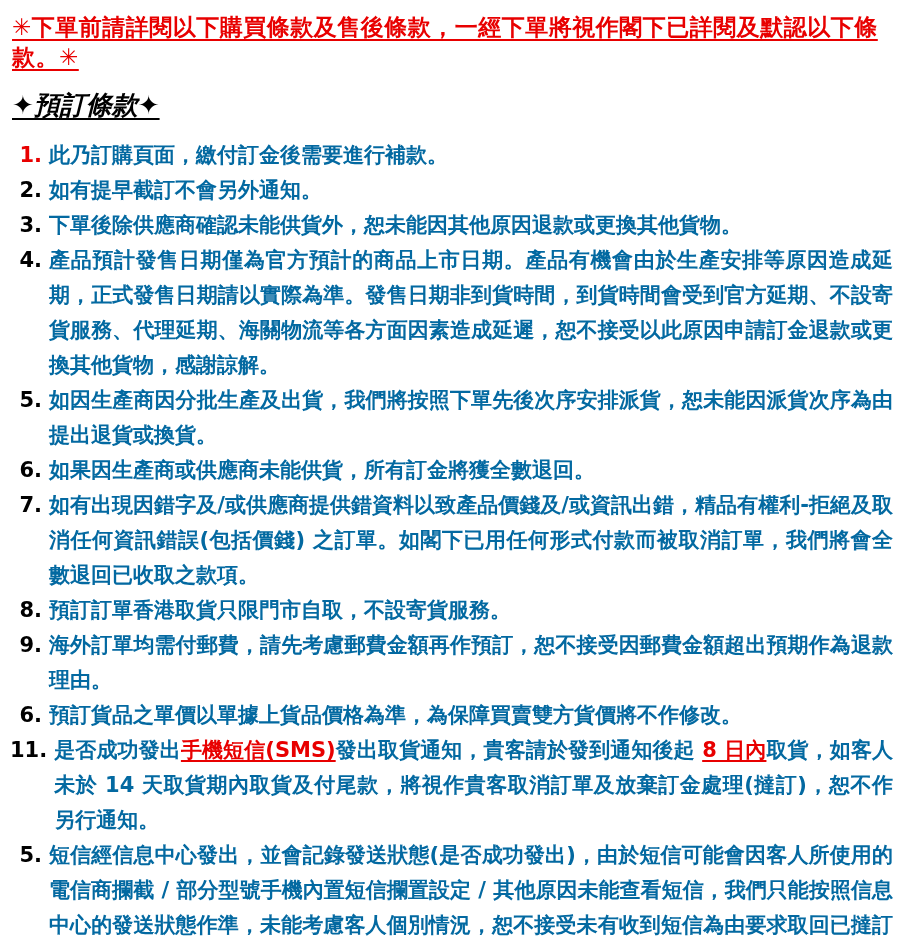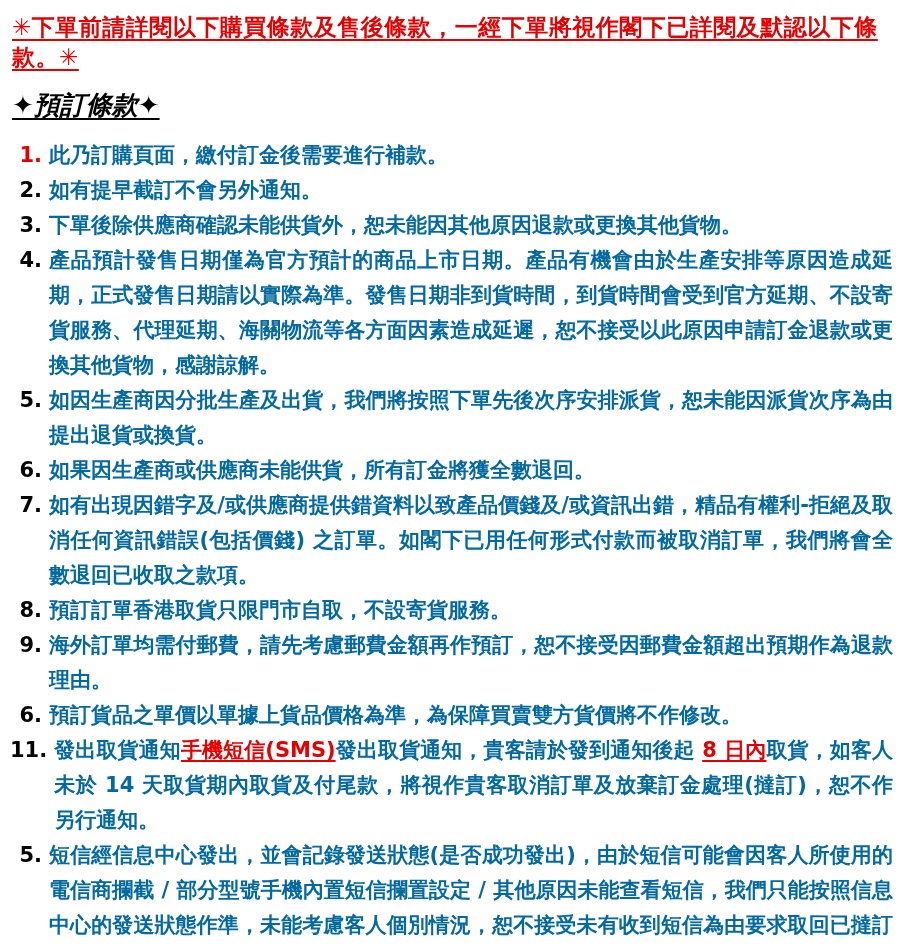--- a/index.html
+++ b/index.html
@@ -122,7 +122,7 @@
       </li>
       <li class="term-item">
         <span class="num">11.</span>
-        <div class="txt"><span class="seg-normal">發出取貨通知</span><span class="seg-red-underline">手機短信(SMS)</span><span class="seg-normal">發出取貨通知，貴客請於發到通知後起 </span><span class="seg-red-underline">8 日內</span><span class="seg-normal">取貨，如客人未於 14 天取貨期內取貨及付尾款，將視作貴客取消訂單及放棄訂金處理(撻訂)，恕不作另行通知。</span></div>
+        <div class="txt"><span class="seg-normal">是否成功發出</span><span class="seg-red-underline">手機短信(SMS)</span><span class="seg-normal">發出取貨通知，貴客請於發到通知後起 </span><span class="seg-red-underline">8 日內</span><span class="seg-normal">取貨，如客人未於 14 天取貨期內取貨及付尾款，將視作貴客取消訂單及放棄訂金處理(撻訂)，恕不作另行通知。</span></div>
       </li>
       <li class="term-item">
         <span class="num">5.</span>

